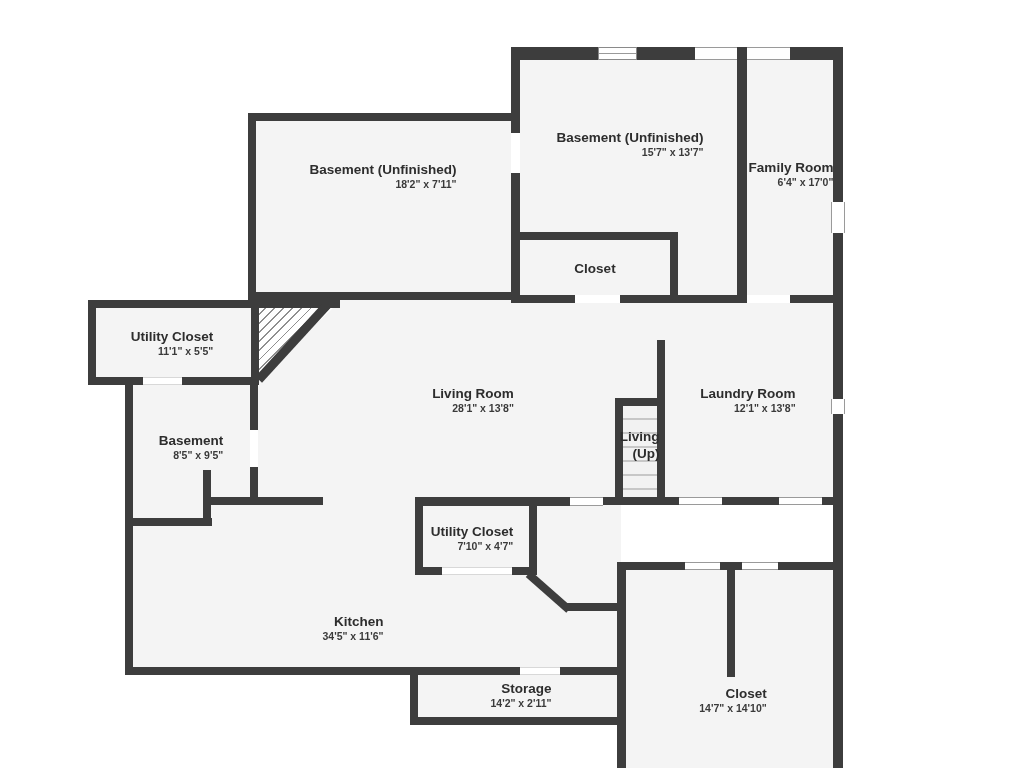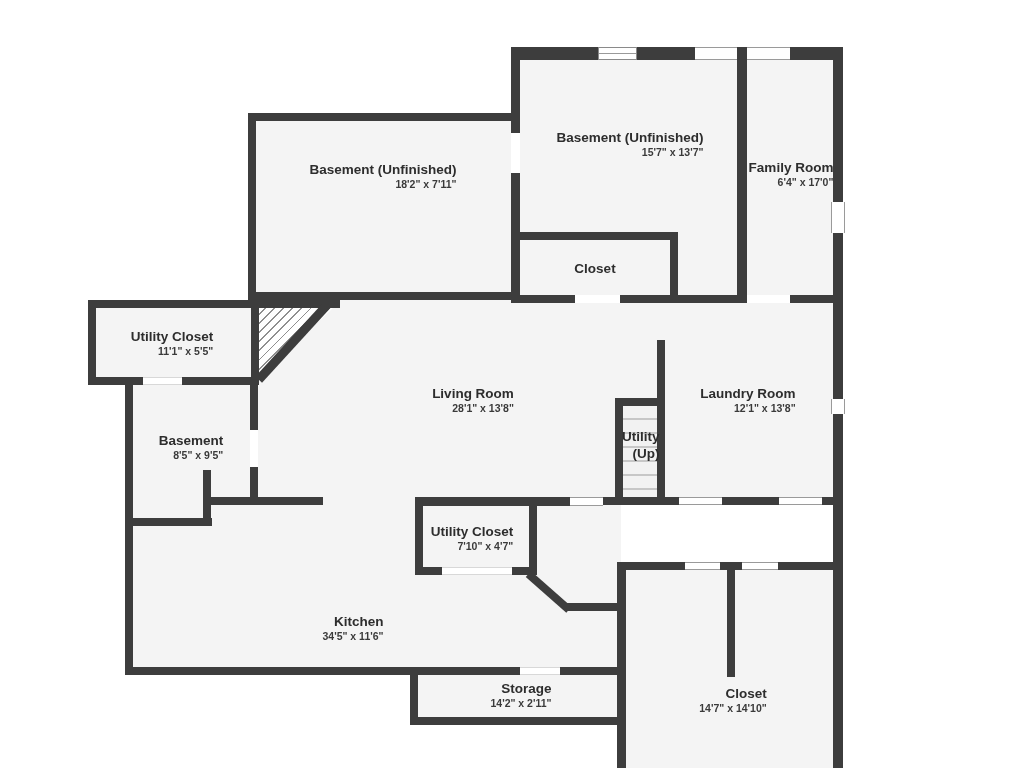--- a/index.html
+++ b/index.html
@@ -148,7 +148,7 @@
     <div class="room-dims">12'1" x 13'8"</div>
   </div>
   <div class="room-label lbl-stairs" style="left:638px;top:445px;">
-    <div class="room-name">Utility</div>
+    <div class="room-name">Living</div>
     <div class="room-dims">(Up)</div>
   </div>
   <div class="room-label" style="left:191px;top:447px;">

